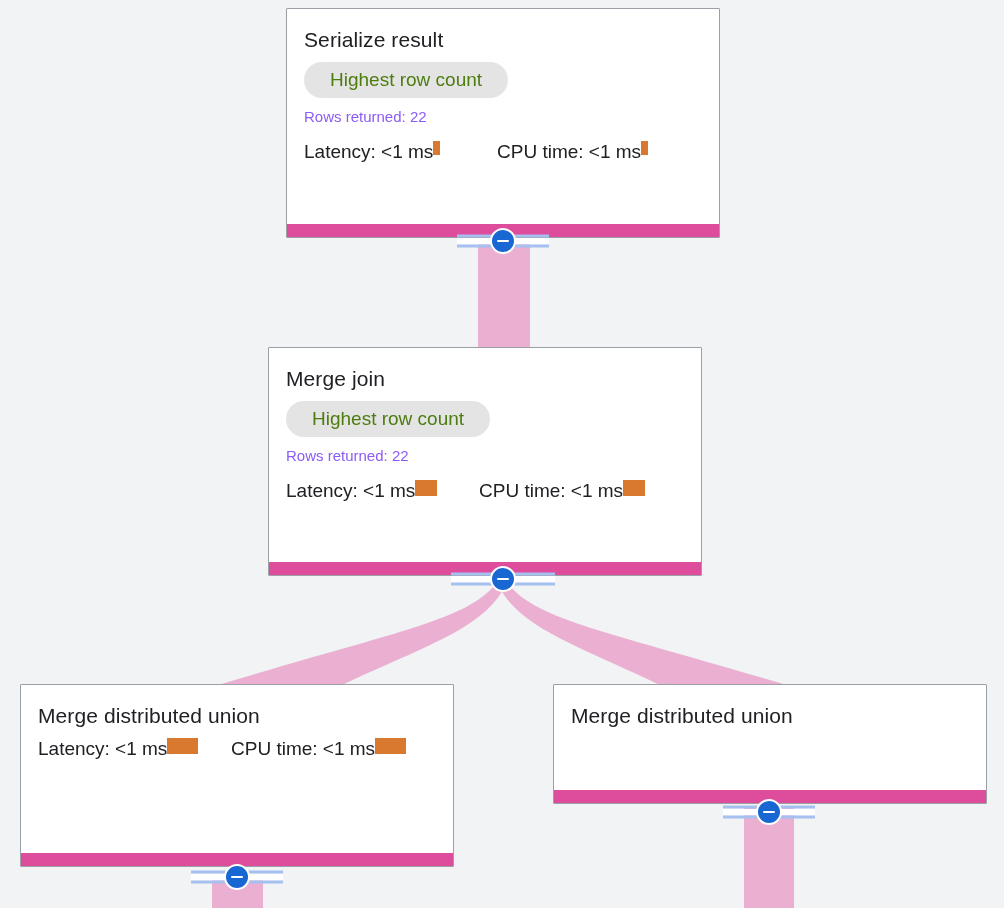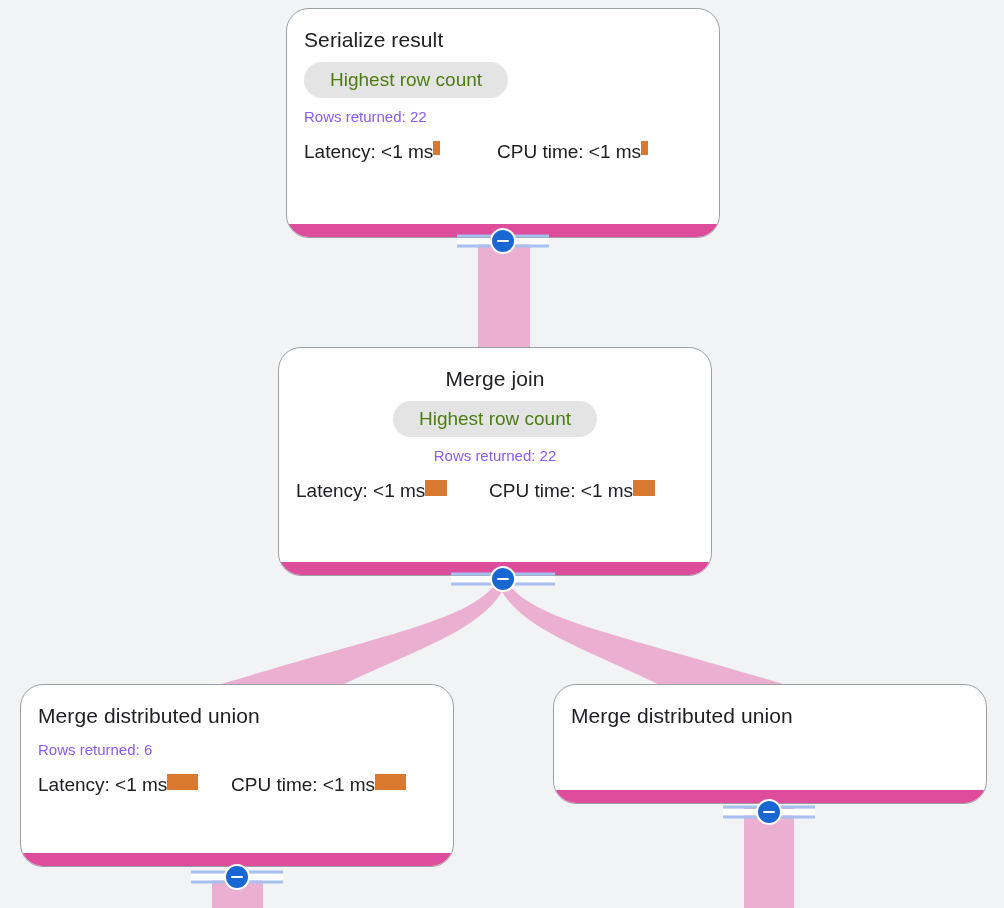--- a/index.html
+++ b/index.html
@@ -35,7 +35,7 @@
     box-sizing: border-box;
     background: #FFFFFF;
     border: 1px solid #9AA0A6;
-    border-radius: 23px;
+    border-radius: 1px;
     overflow: hidden;
     box-shadow: 0 0 0 0 rgba(0,0,0,0);
   }

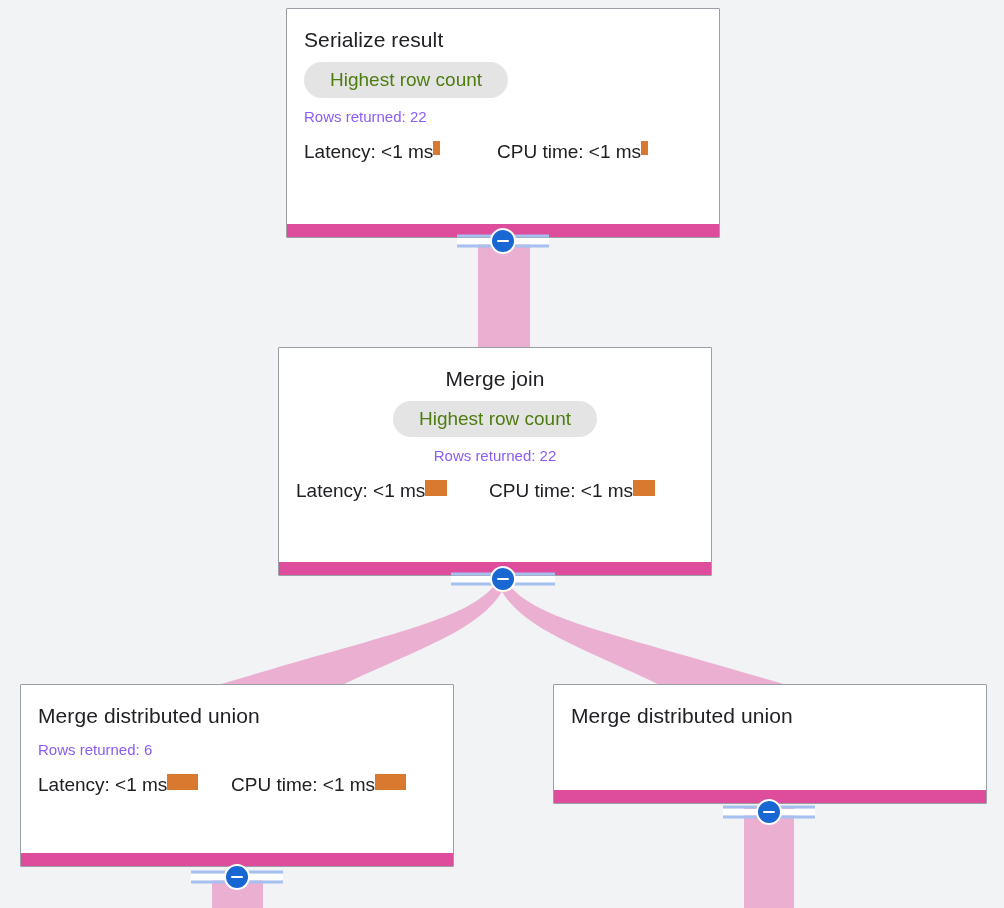--- a/index.html
+++ b/index.html
@@ -195,7 +195,7 @@
     </div>
   </div>
 
-  <div class="node" id="node-merge-join" style="left:278px; top:347px; width:434px; height:229px;text-align:center;">
+  <div class="node" id="node-merge-join" style="left:268px; top:347px; width:434px; height:229px;">
     <div class="node-body">
       <div class="node-title">Merge join</div>
       <div class="chip">Highest row count</div>

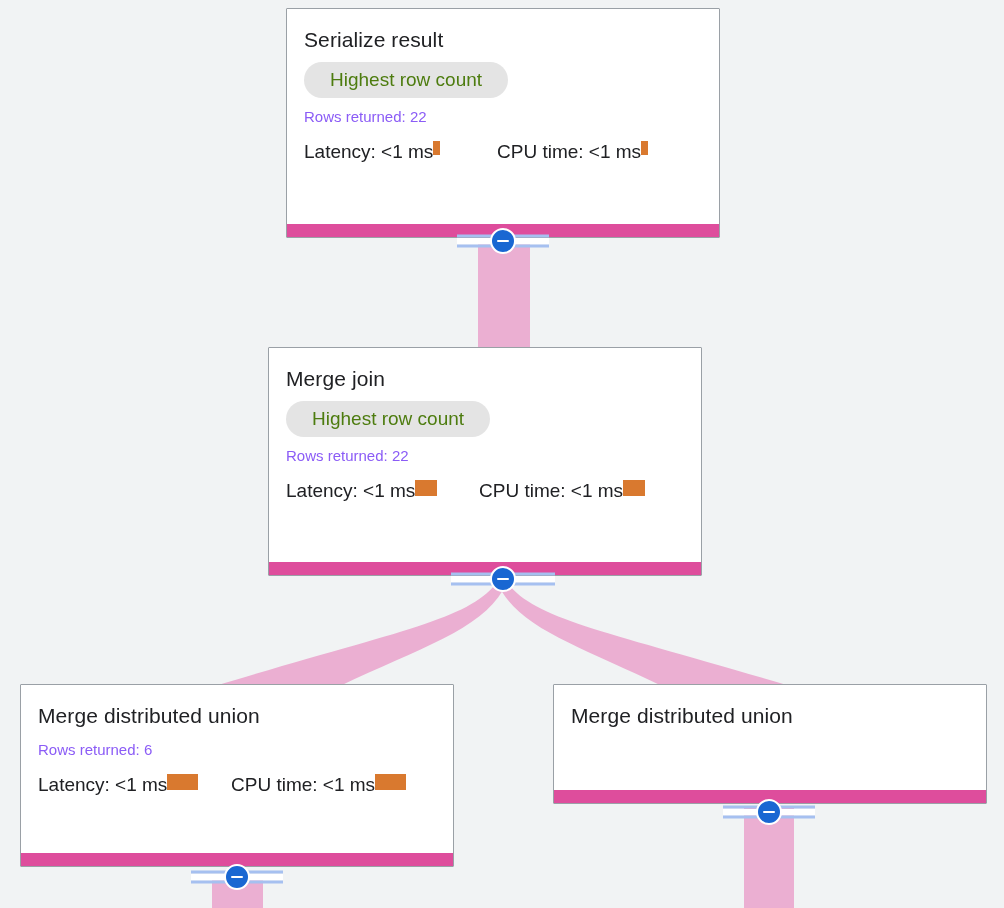--- a/index.html
+++ b/index.html
@@ -224,7 +224,6 @@
   <div class="node" id="node-merge-distributed-union-left" style="left:20px; top:684px; width:434px; height:183px;">
     <div class="node-body">
       <div class="node-title">Merge distributed union</div>
-      <div class="rows">Rows returned: 6</div>
       <div class="metrics">
         <div class="metric" style="width:193px;">
           <div class="metric-label">Latency: &lt;1 ms</div>

